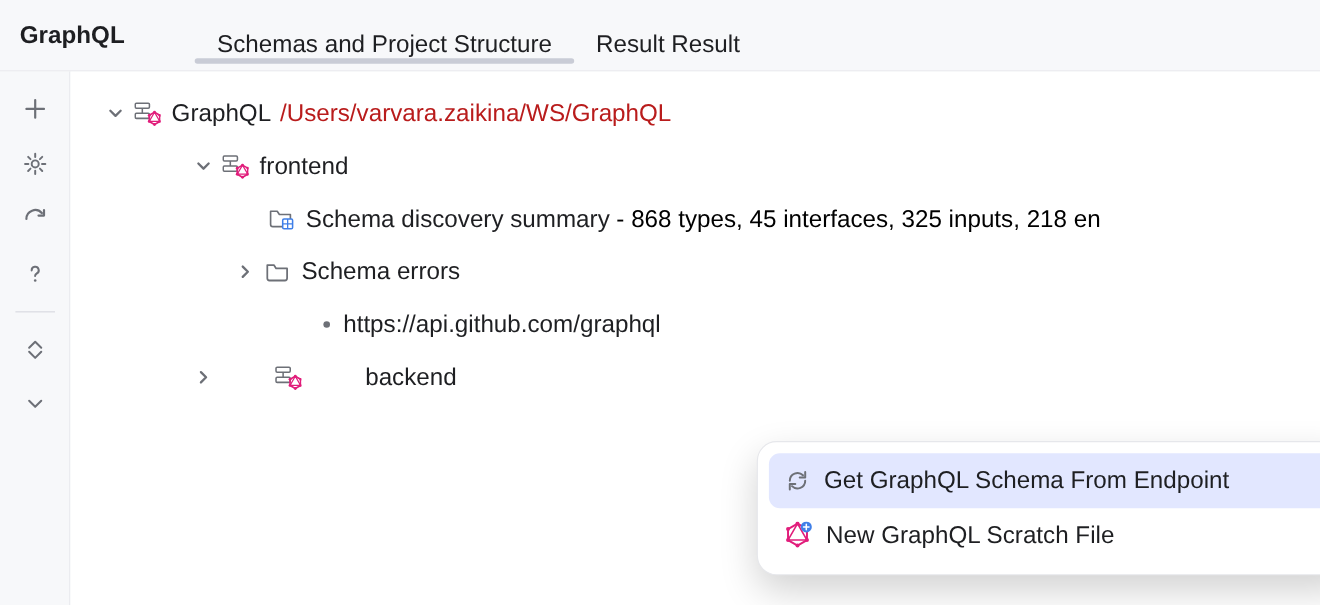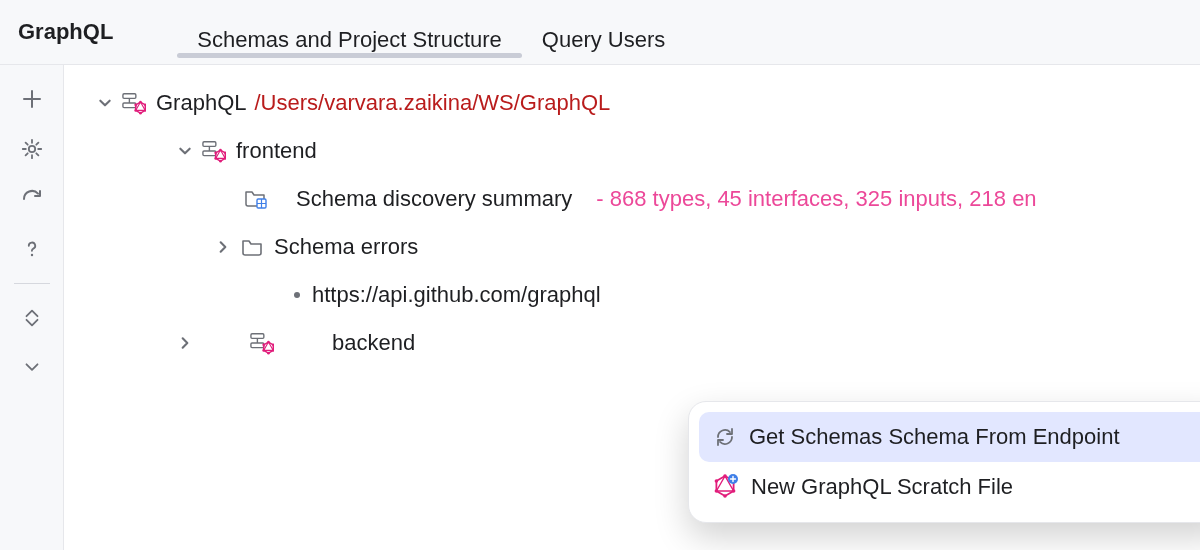--- a/index.html
+++ b/index.html
@@ -145,7 +145,7 @@
 <div class="tabs">
   <div class="tab-title">GraphQL</div>
   <div class="tab active">Schemas and Project Structure</div>
-  <div class="tab">Query Users</div>
+  <div class="tab">Result Result</div>
 </div>
 
 <div class="body">

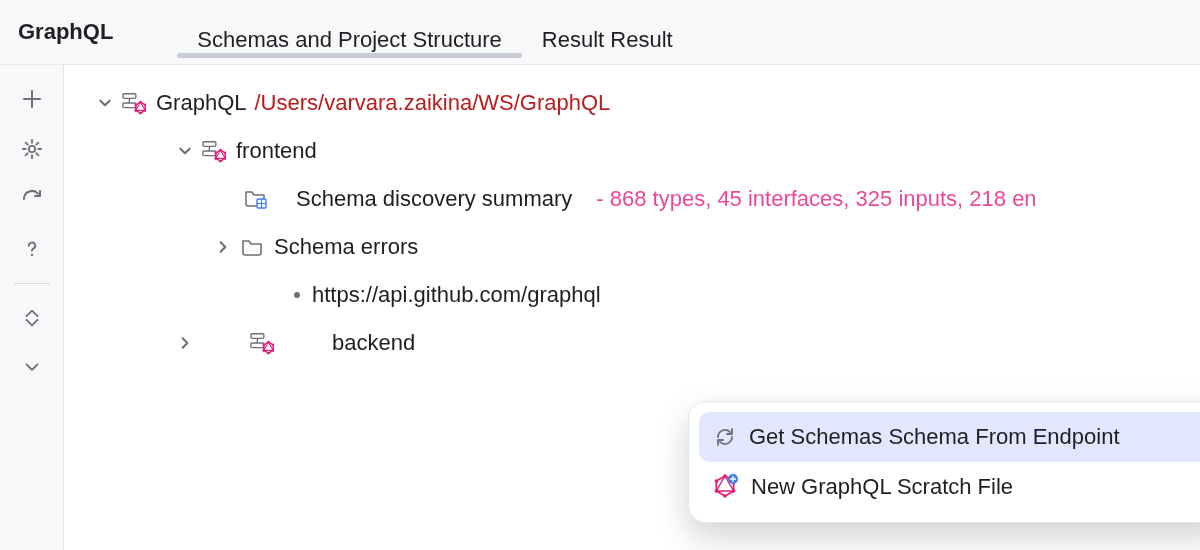--- a/index.html
+++ b/index.html
@@ -109,7 +109,7 @@
   .indent-0 { padding-left: 32px; }
   .indent-1 { padding-left: 72px; }
   .indent-2 { padding-left: 112px; }
-  .indent-3 { padding-left: 180px; gap: 18px; }
+  .indent-3 { padding-left: 180px; }
   .indent-4 { padding-left: 230px; }
   .indent-1b { padding-left: 112px; gap: 48px; }
 

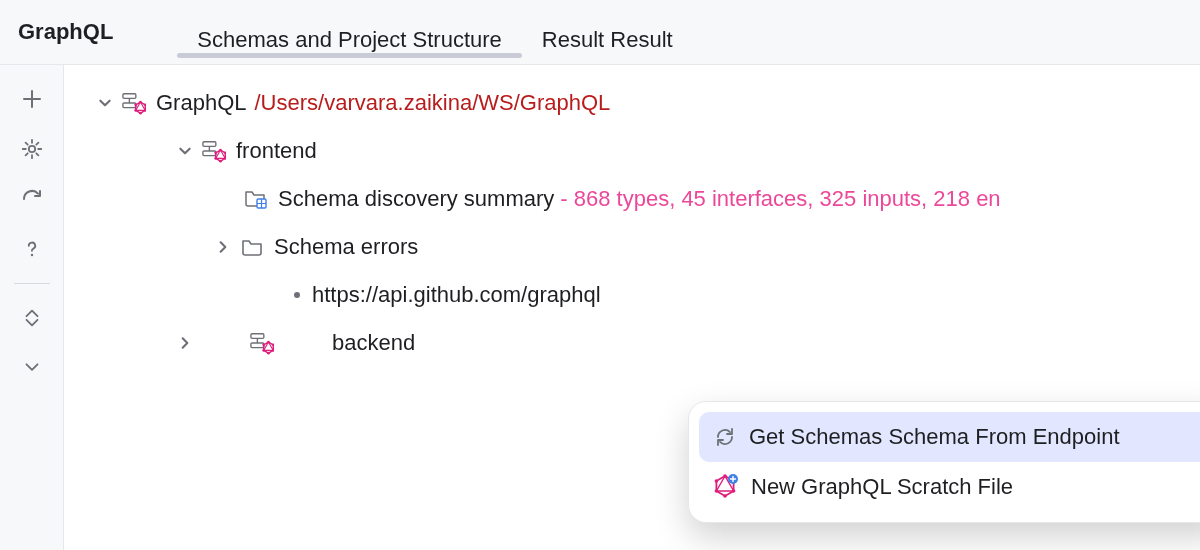--- a/index.html
+++ b/index.html
@@ -105,7 +105,7 @@
   }
   .lbl { color: #1e1f22; }
   .lbl-path { color: #b91c1c; margin-left: 8px; }
-  .lbl-muted { color: #ec4899; margin-left: 6px; }
+  .lbl-muted { color: #000000; margin-left: 6px; }
   .indent-0 { padding-left: 32px; }
   .indent-1 { padding-left: 72px; }
   .indent-2 { padding-left: 112px; }

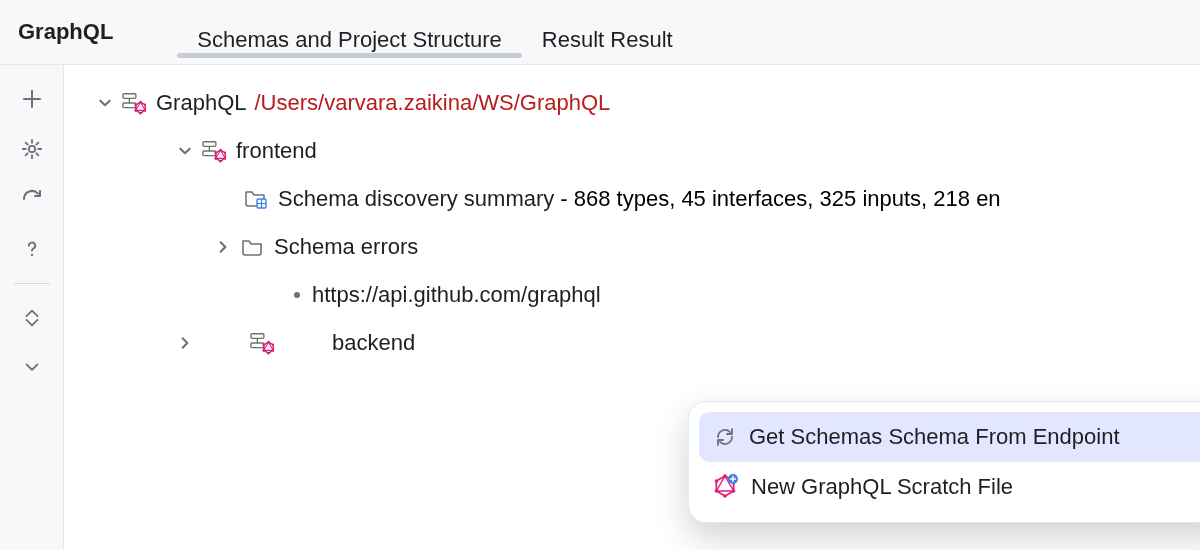--- a/index.html
+++ b/index.html
@@ -308,7 +308,7 @@
               <path d="M19 12a7 7 0 0 1-12 4.9M5 20v-5h5" stroke="#6d7077" stroke-width="1.8" fill="none" stroke-linecap="round" stroke-linejoin="round"></path>
             </svg>
         </span>
-        <span>Get Schemas Schema From Endpoint</span>
+        <span>Get GraphQL Schema From Endpoint</span>
       </div>
       <div class="menu-item">
         <span>

